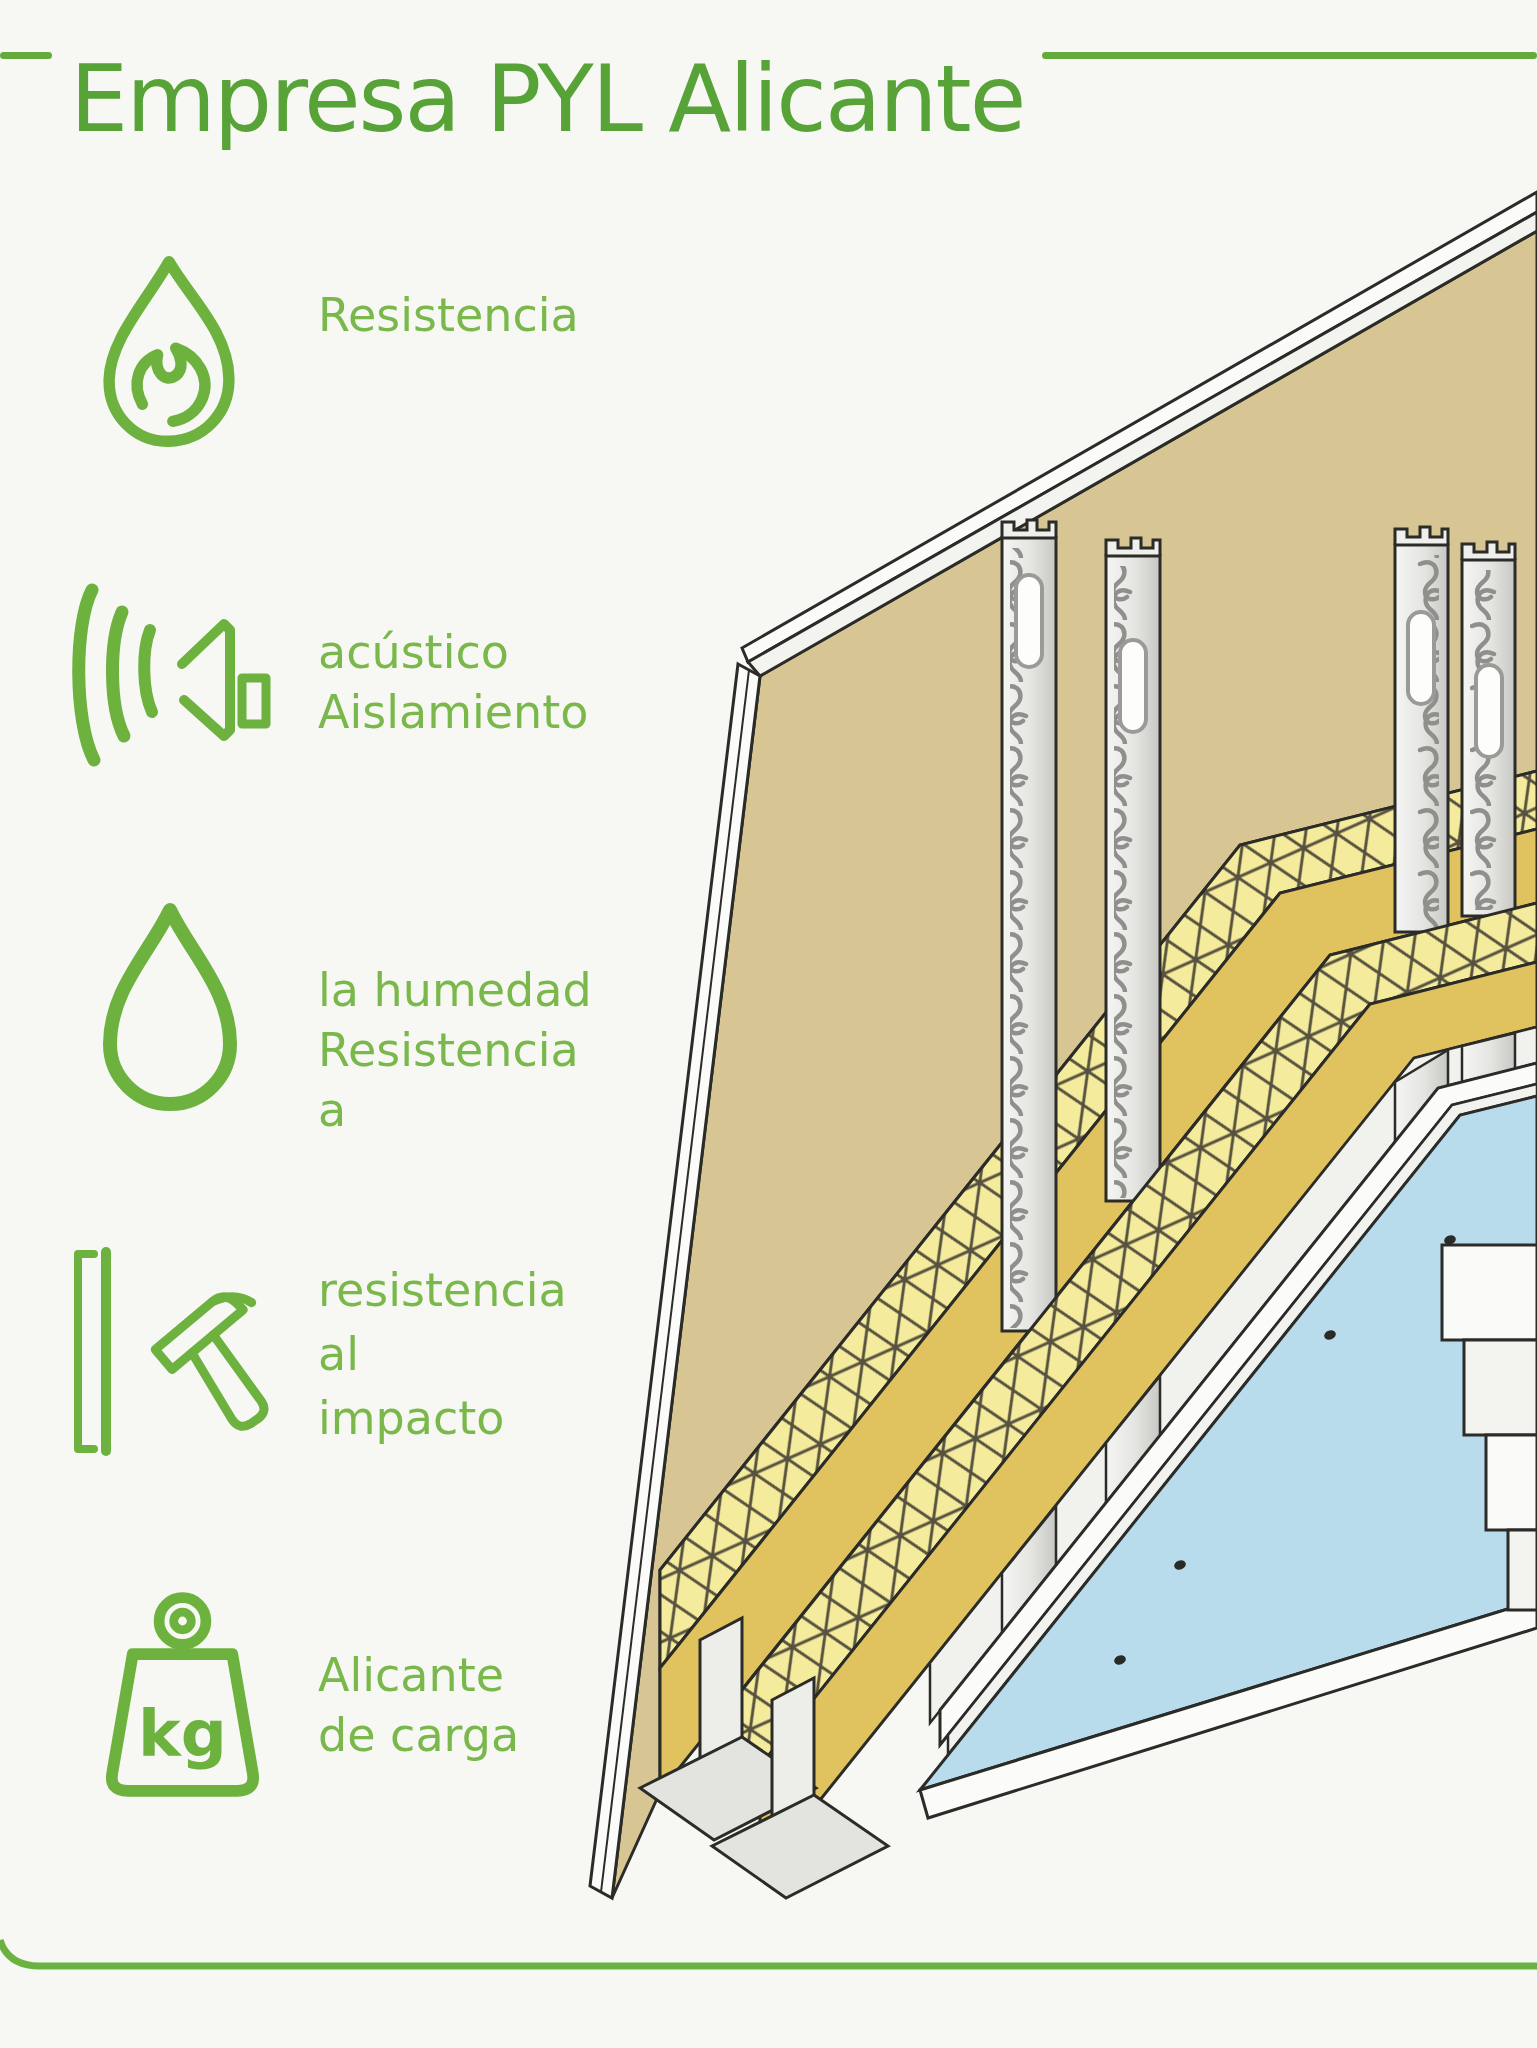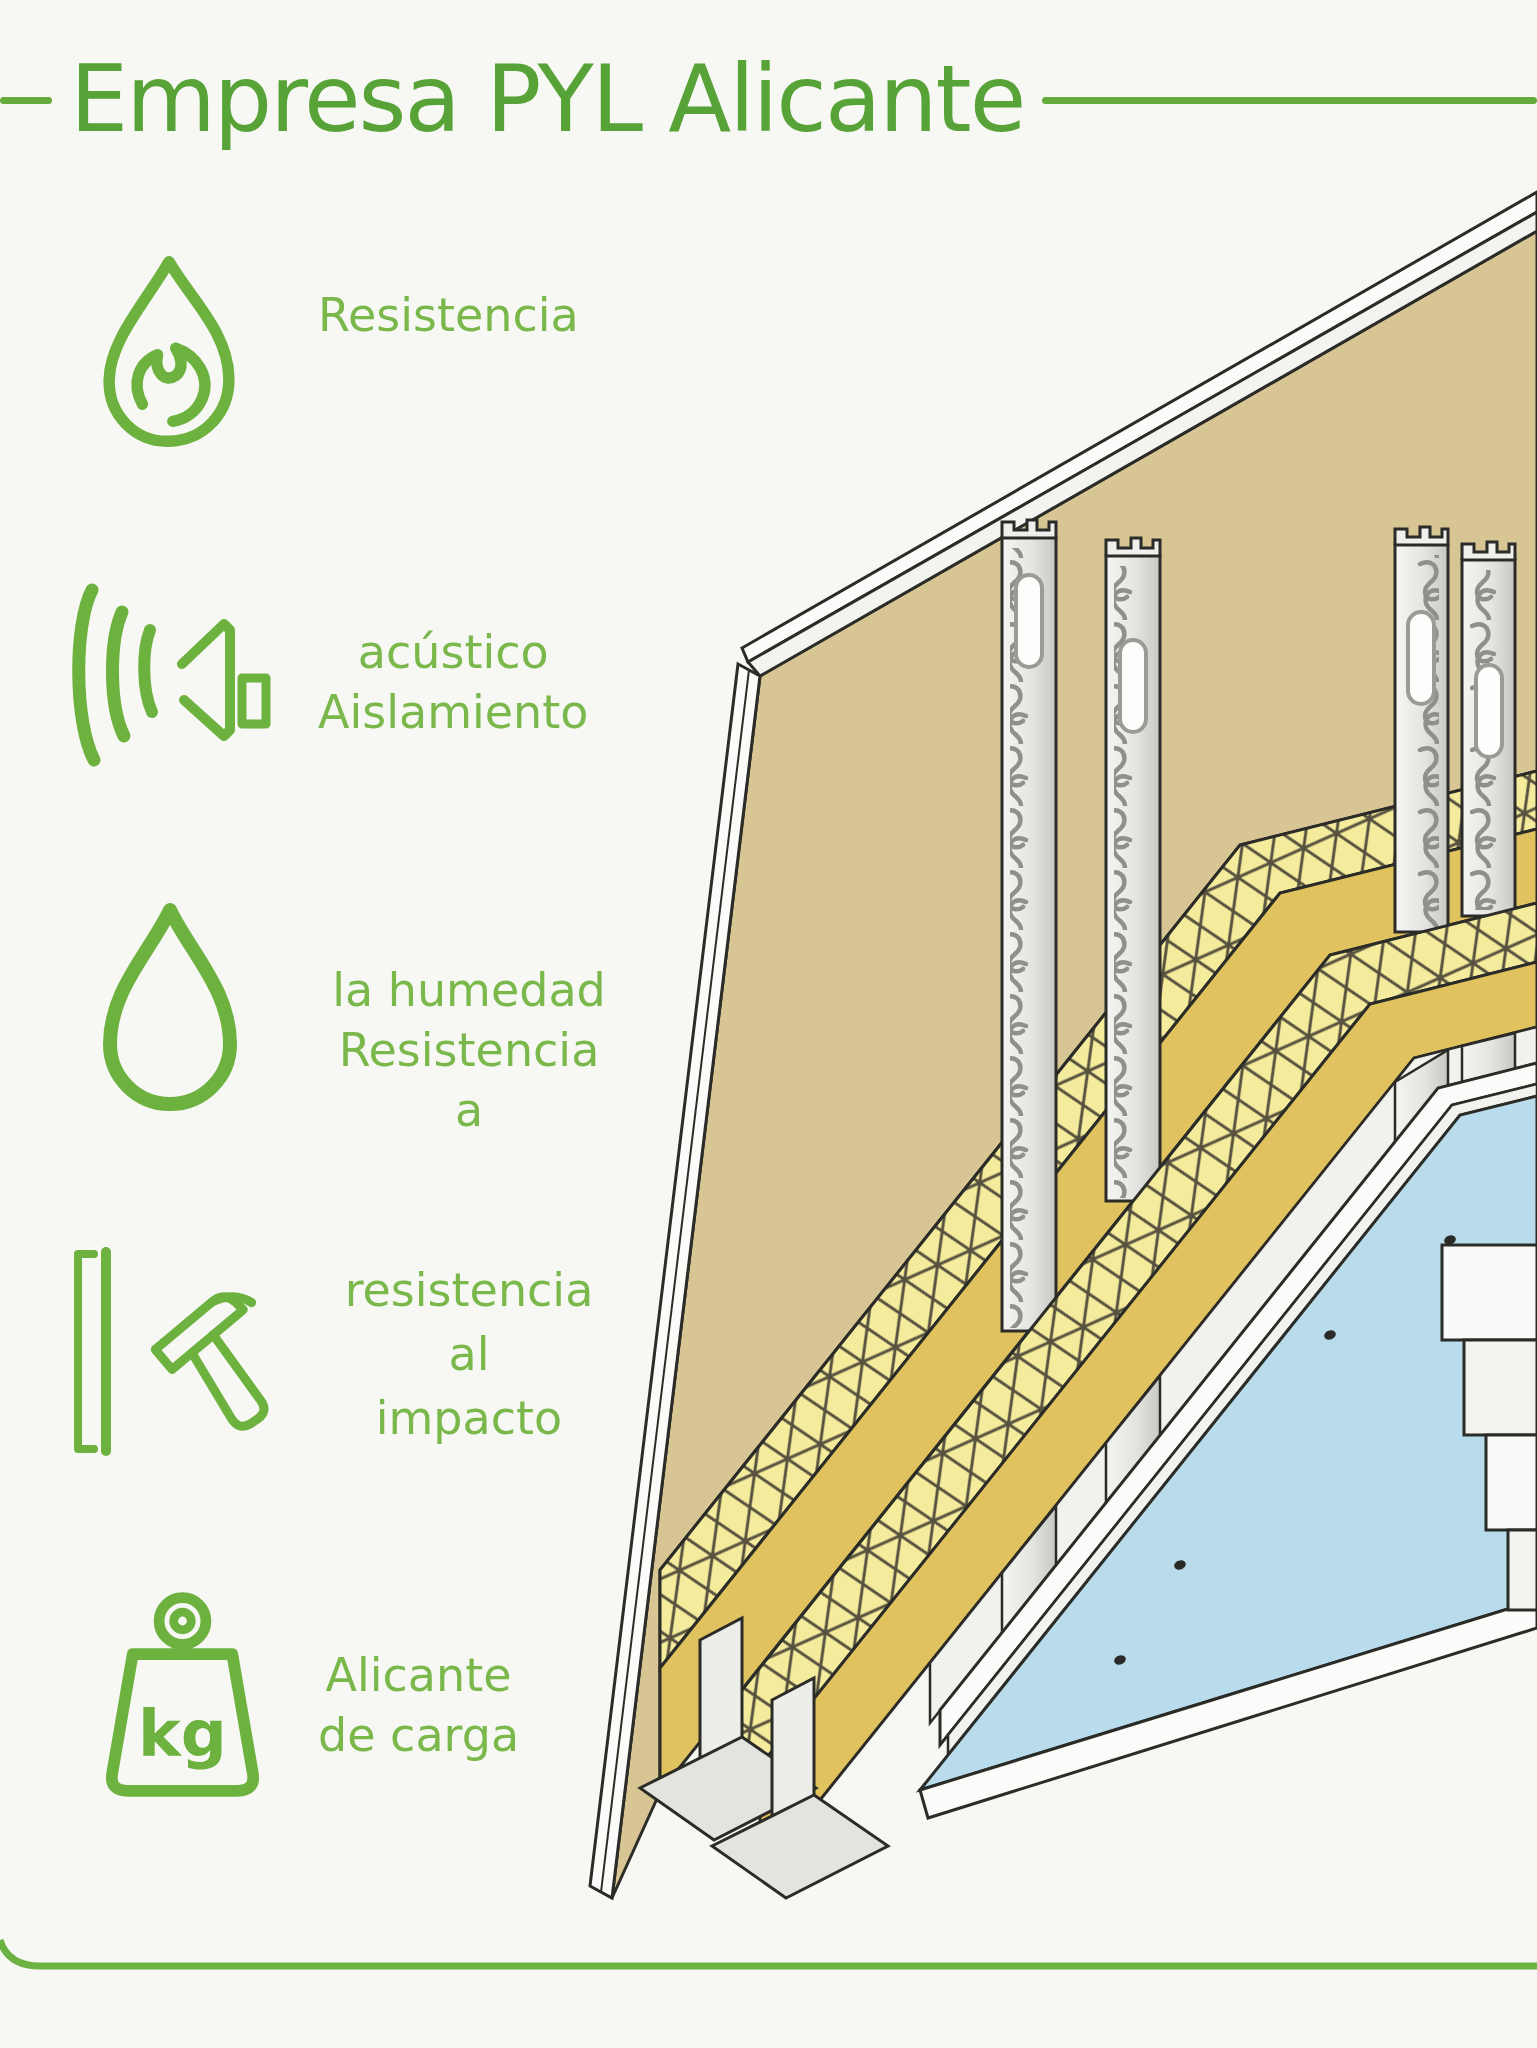--- a/index.html
+++ b/index.html
@@ -6,7 +6,7 @@
   #stage{position:relative;width:1537px;height:2048px;background:#f7f8f3;overflow:hidden;
          font-family:"DejaVu Sans", sans-serif;}
   
-  .title-row{position:absolute;top:52px;left:0;right:0;display:flex;align-items:center;gap:18px;}
+  .title-row{position:absolute;top:52px;left:0;right:0;display:flex;align-items:flex-start;gap:18px;}
   .title-rule{height:7px;background:#65ab3c;border-radius:4px;}
   .rule-left{flex:0 0 52px;}
   .rule-right{flex:1 1 auto;}

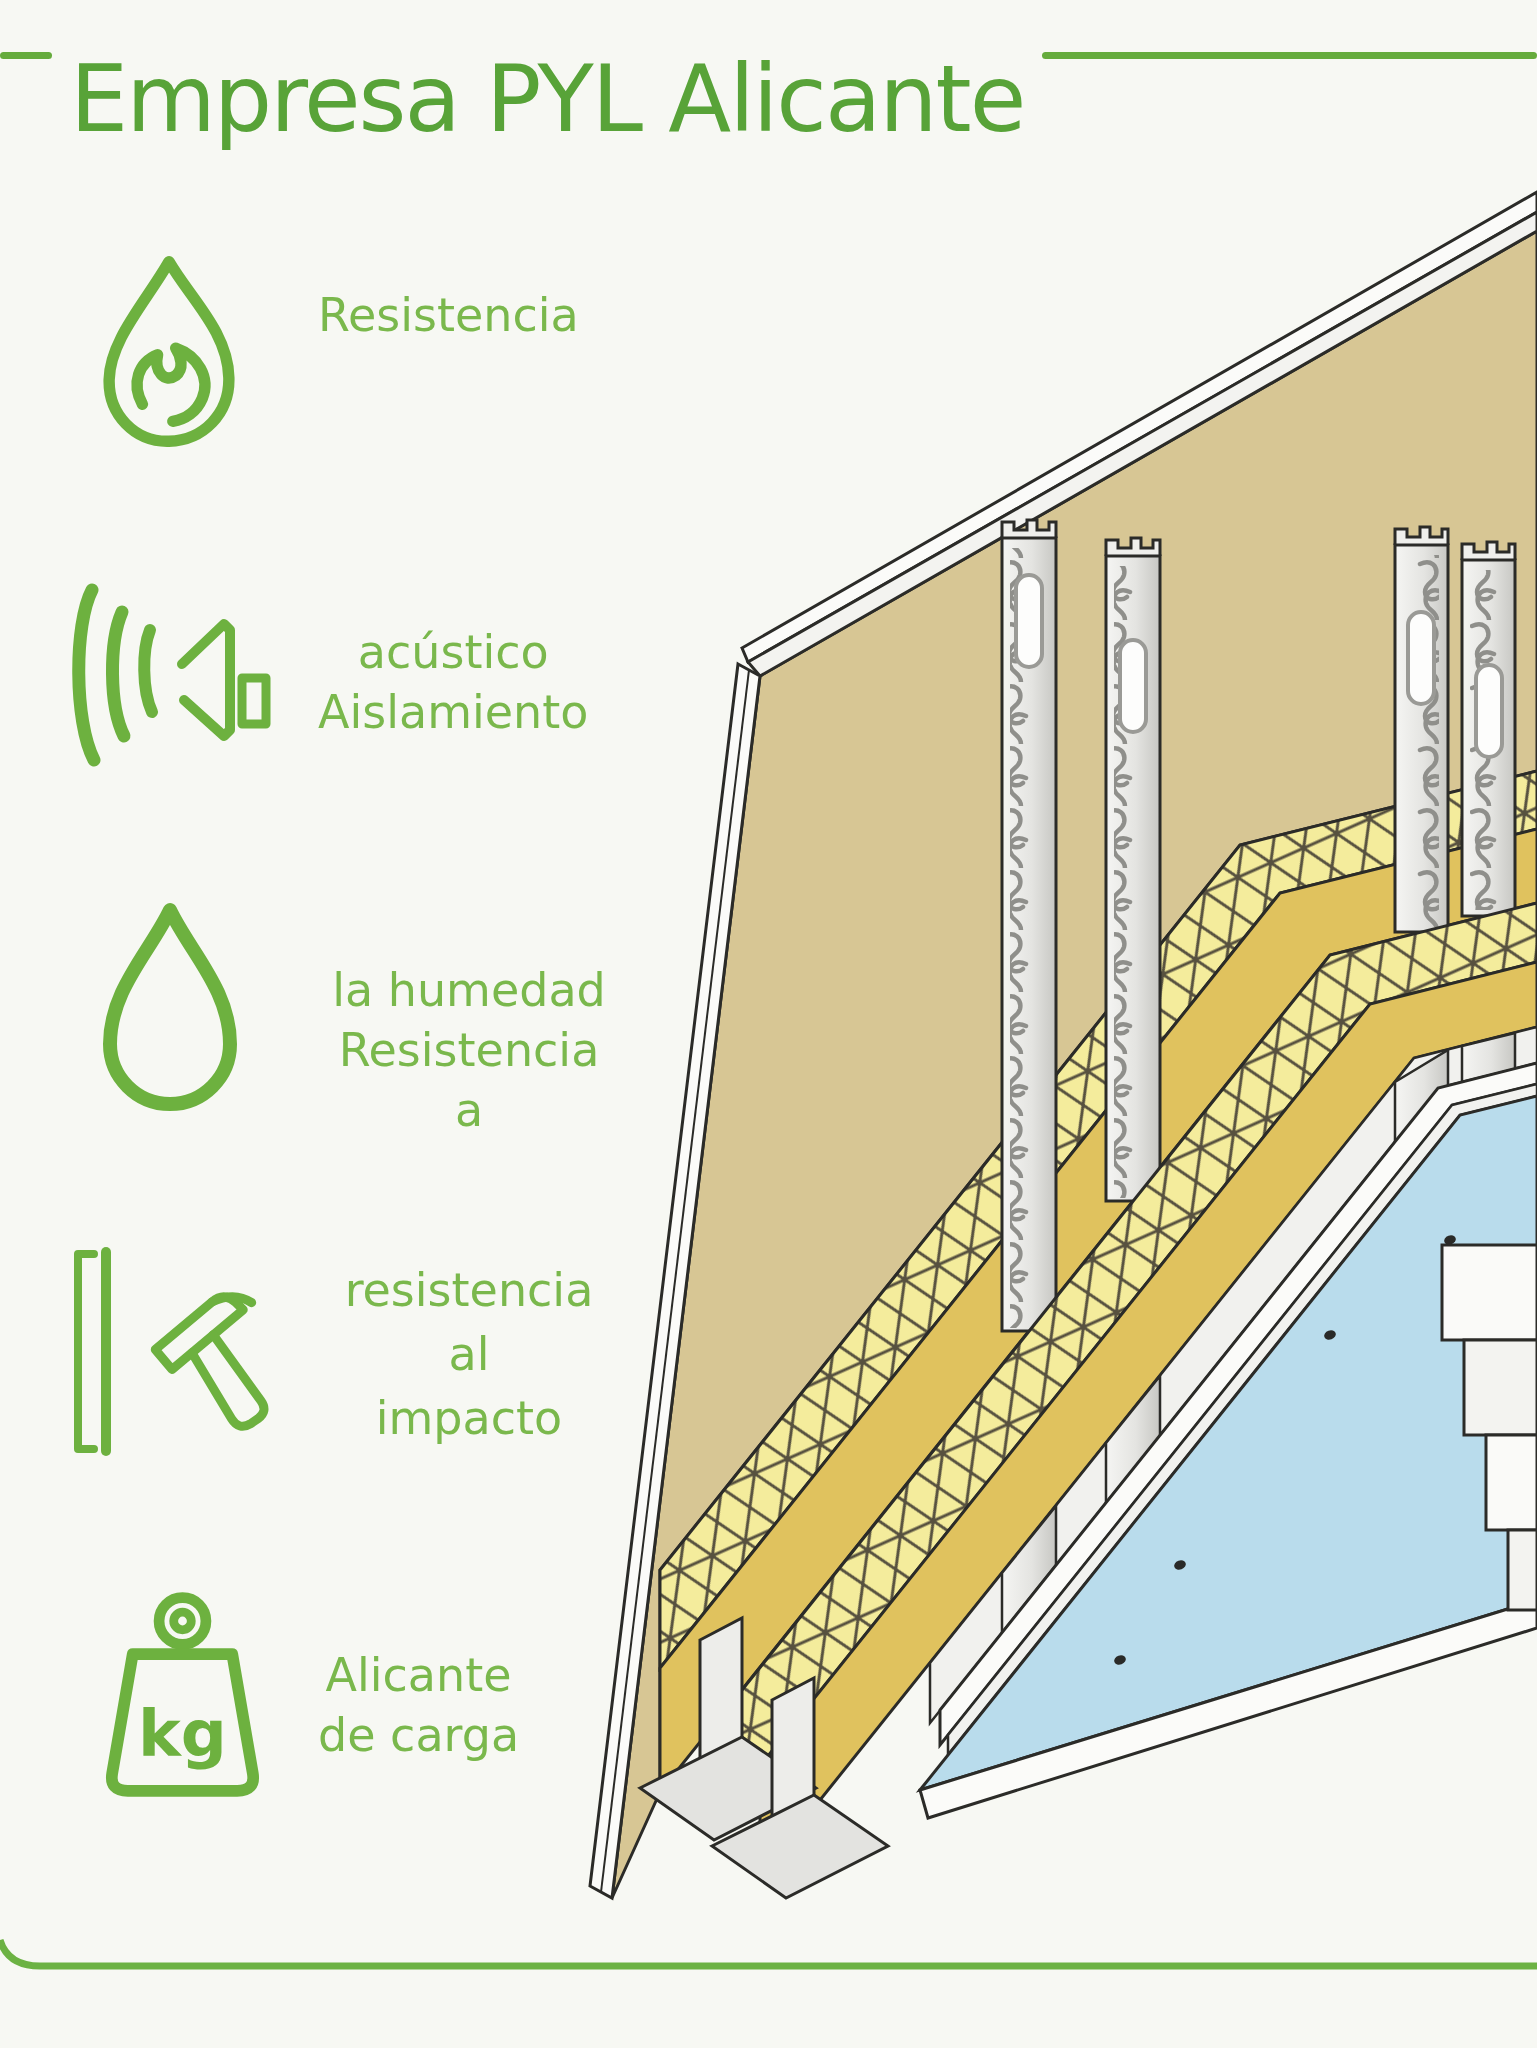--- a/index.html
+++ b/index.html
@@ -15,7 +15,7 @@
   .feat{position:absolute;left:0;width:620px;}
   .feat .ficon{position:absolute;}
   .flabel{position:absolute;left:318px;color:#7ab84c;font-size:46px;line-height:60px;}
-  .flabel span{display:block;text-align:center;}
+  .flabel span{display:block;}
   #feat-impact .flabel{line-height:64px;}
   
   #wall-svg{position:absolute;left:0;top:0;}

